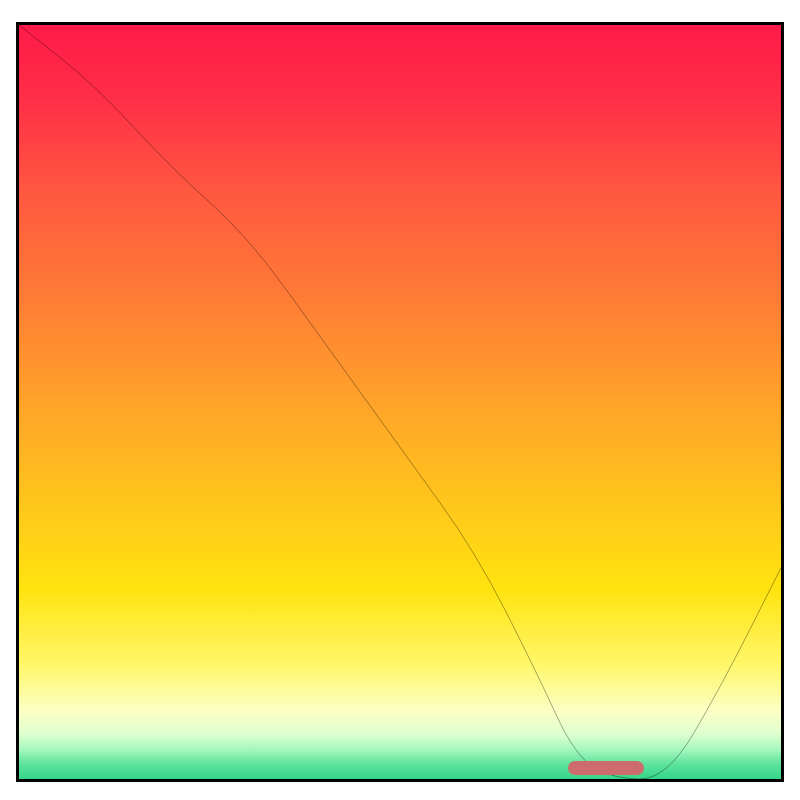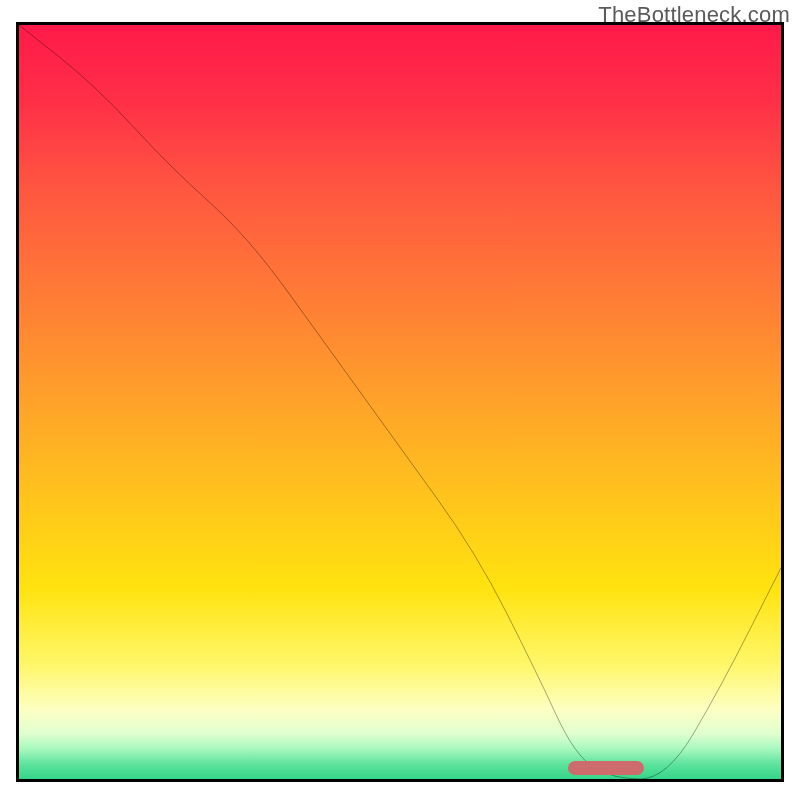--- a/index.html
+++ b/index.html
@@ -60,7 +60,6 @@
 <body>
 <div class="container">
 
-  <div class="watermark">TheBottleneck.com</div>
 
   <div class="frame">
 

